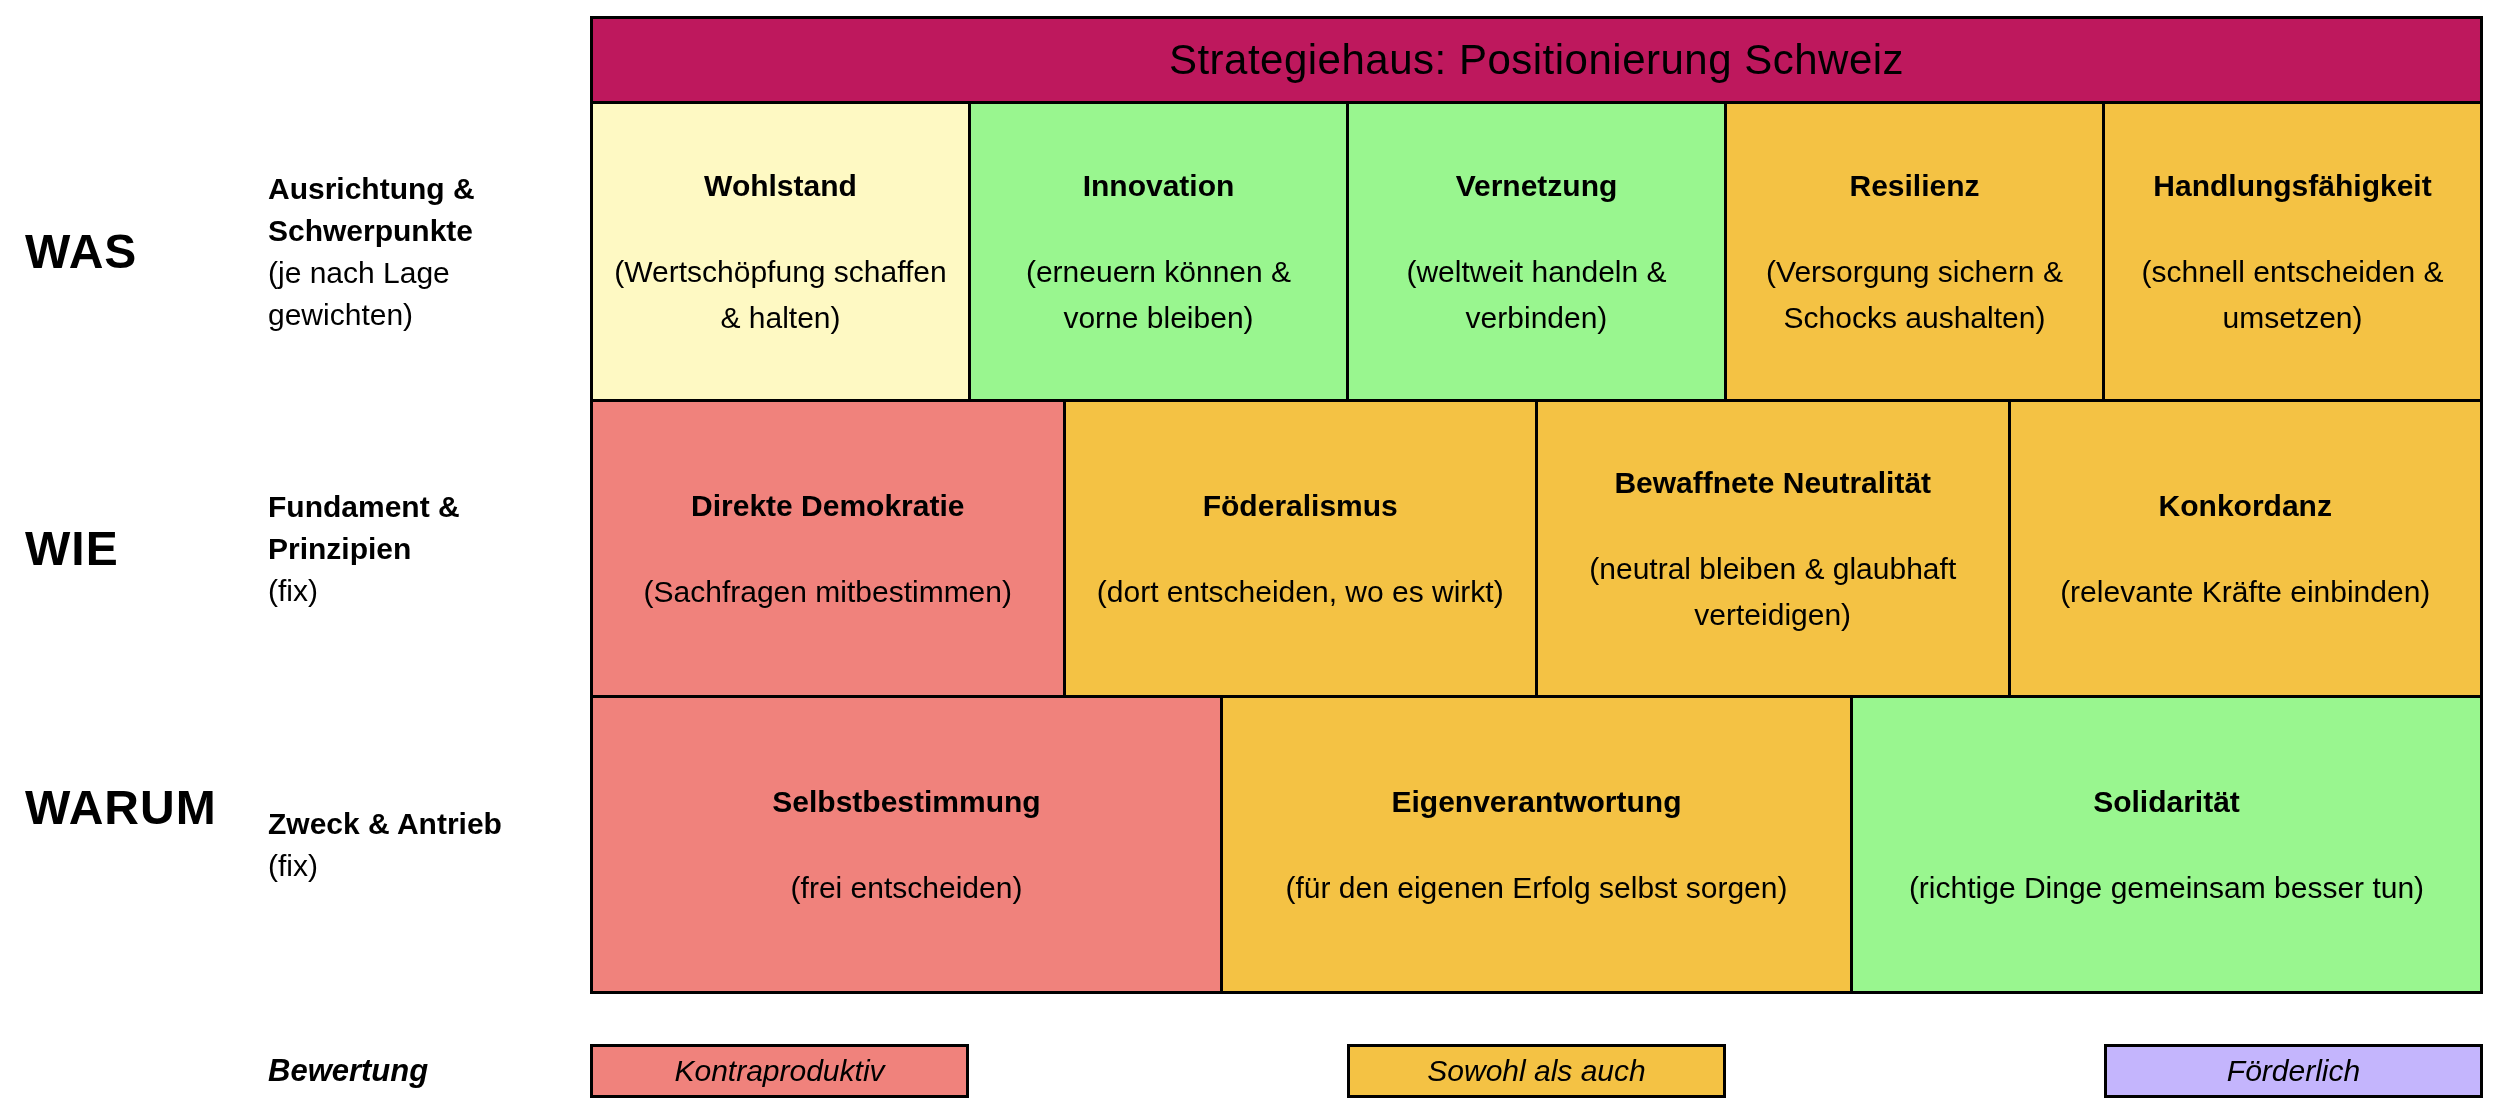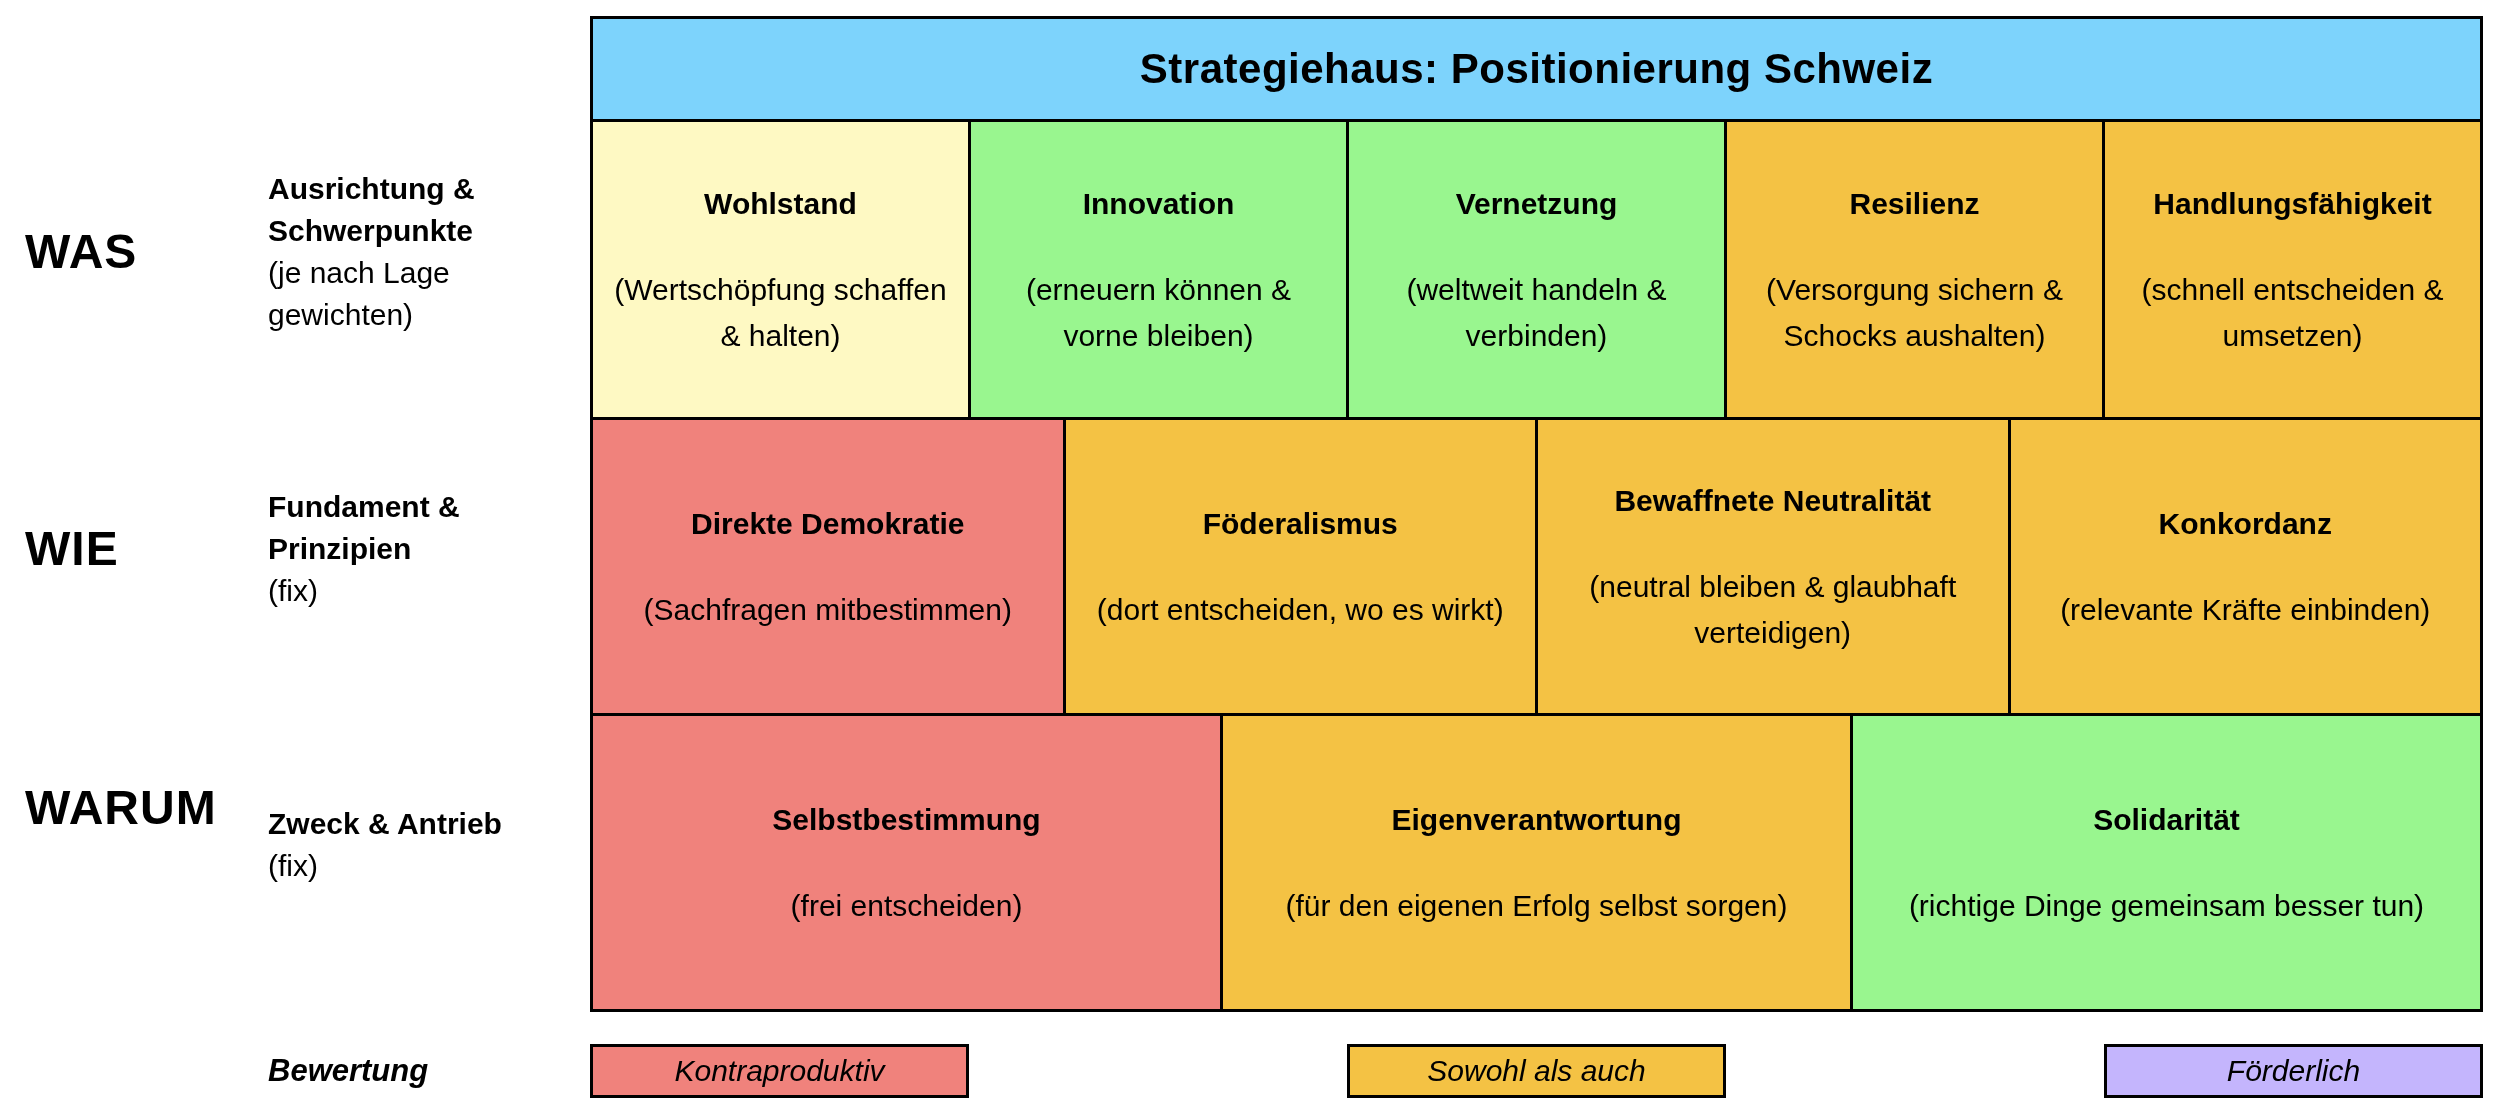--- a/index.html
+++ b/index.html
@@ -13,9 +13,9 @@
   
   .house { position:absolute; left:590px; top:16px; width:1893px; }
   .title-box {
-    box-sizing:border-box; height:106px; border:3px solid #000; background:#7dd3fc;
+    box-sizing:border-box; height:88px; border:3px solid #000; background:#be185d;
     display:flex; align-items:center; justify-content:center;
-    font-weight:bold; font-size:42px; letter-spacing:0.5px;
+    font-weight:normal; font-size:42px; letter-spacing:0.5px;
   }
   .grid-row { display:flex; margin-top:-3px; }
   .row-was   .cell { height:301px; }

